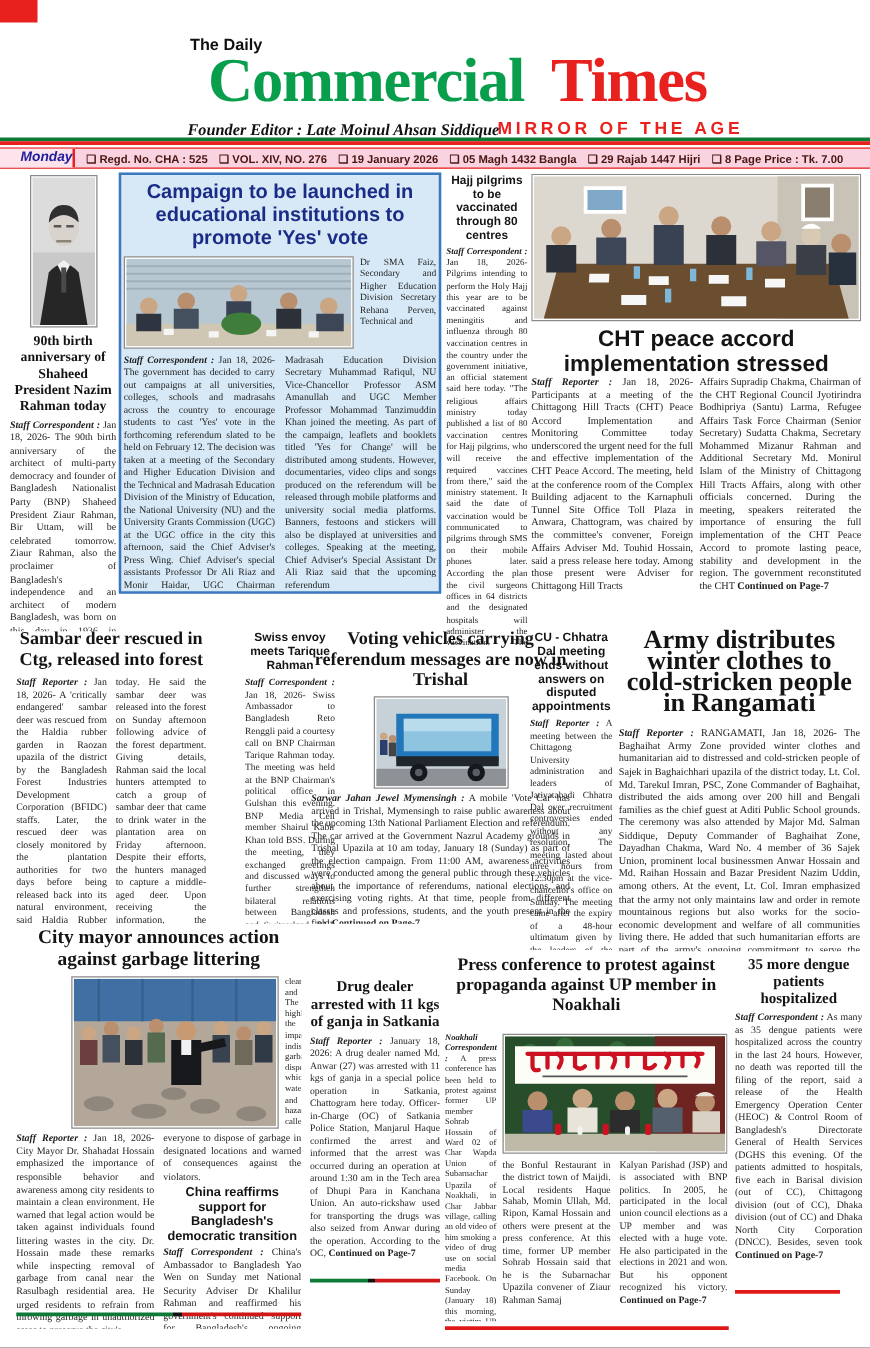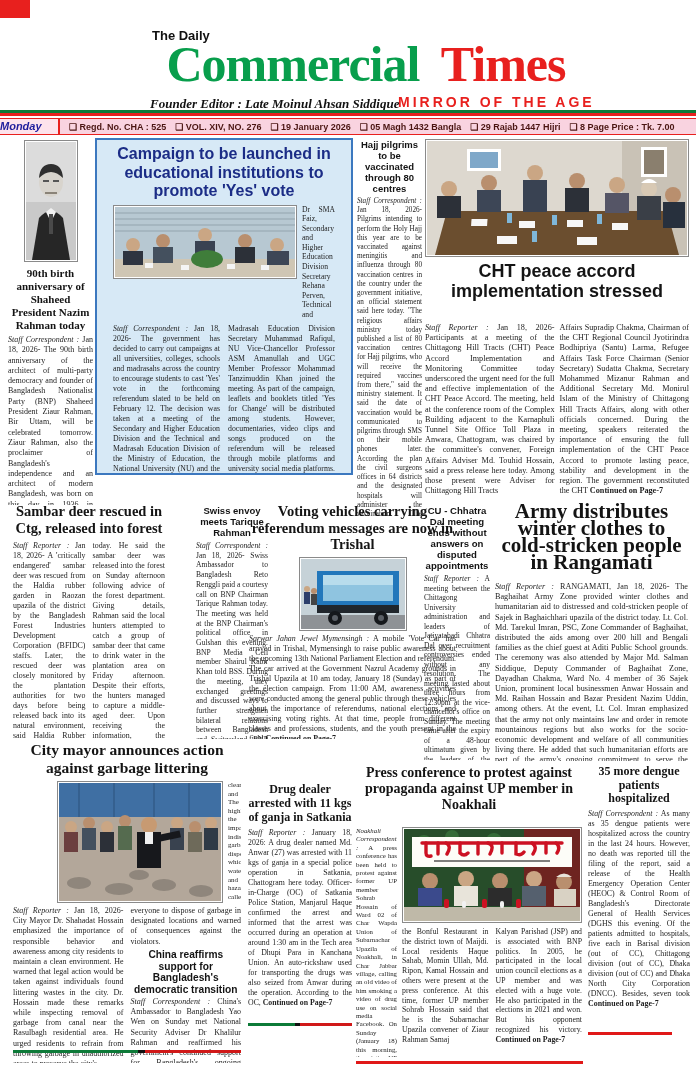--- a/index.html
+++ b/index.html
@@ -19,7 +19,7 @@
   .stripe{height:3px;width:696px;}
   .datebar{display:flex;align-items:stretch;border-top:1px solid #e8201e;border-bottom:1px solid #e8201e;background:#f9d3e0;height:17px;}
   .datebar .day{width:60px;background:#fde3ec;color:#1e1e9c;font:bold italic 11px "Liberation Sans",sans-serif;
-      text-align:left;line-height:15px;border-right:2px solid #e8201e;}
+      text-align:right;line-height:15px;border-right:2px solid #e8201e;}
   .datebar .items{display:flex;gap:9px;padding-left:9px;align-items:center;
       font:bold 9px "Liberation Sans",sans-serif;color:#4a1512;white-space:nowrap;}
   .divider{height:3px;}

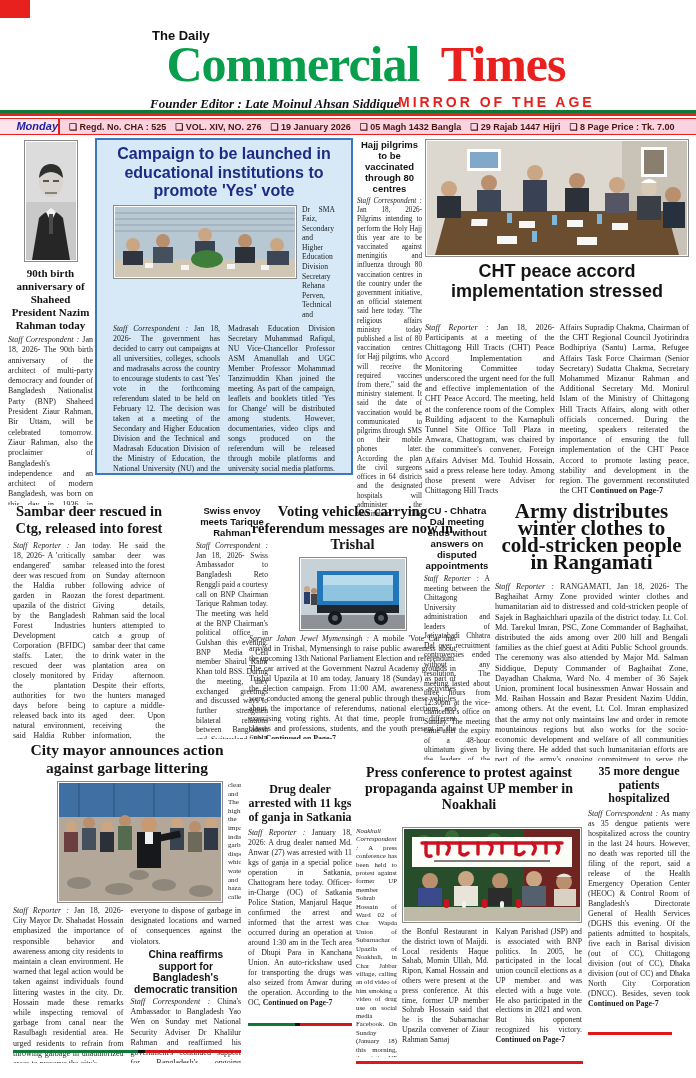--- a/index.html
+++ b/index.html
@@ -80,7 +80,7 @@
     </p>
   </div>
 
-  <div class="abs" style="left:95px;top:138px;width:258px;height:337px;border:2px solid #3c78bf;background:#d7e9f6;padding:3px 16px;overflow:hidden;">
+  <div class="abs" style="left:95px;top:138px;width:258px;height:337px;border:2px solid #3c78bf;background:#d7e9f6;padding:3px 2px;overflow:hidden;">
     <div class="hl sans" style="font-size:16px;line-height:18.5px;color:#1b2c86;margin:2px 0 4px;">Campaign to be launched in educational institutions to promote 'Yes' vote</div>
     <div class="cols" style="gap:5px;">
       <div class="photoframe" style="width:184px;height:74px;">

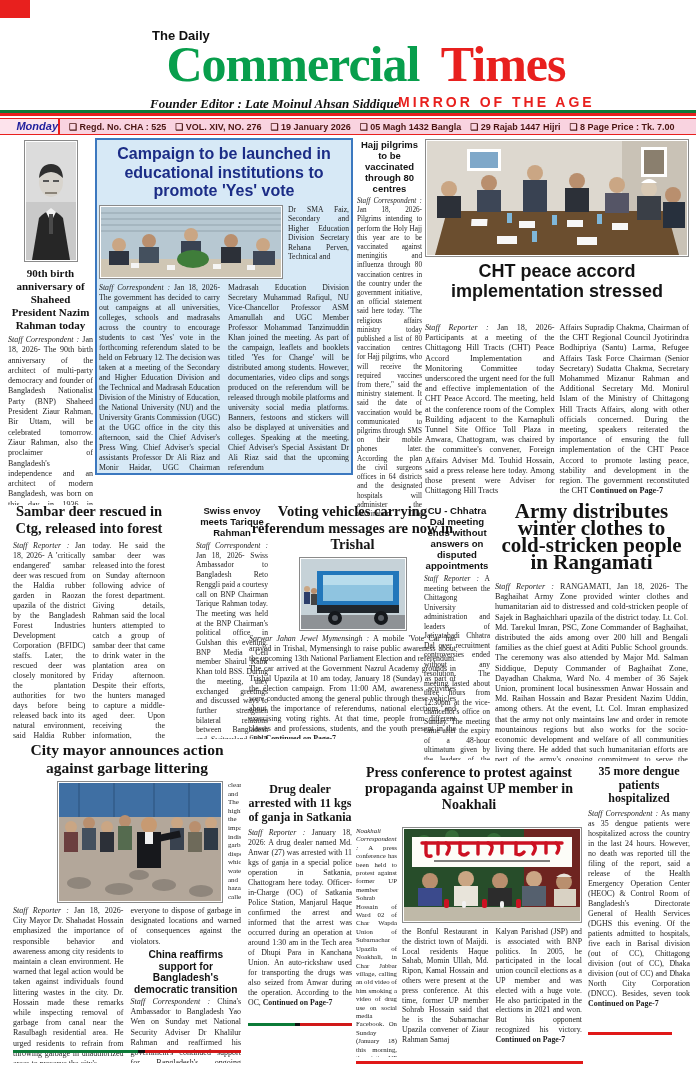--- a/index.html
+++ b/index.html
@@ -10,7 +10,7 @@
   .sans{font-family:"Liberation Sans",sans-serif;}
   .hl{font-weight:bold;color:#141414;text-align:center;}
   .bt{text-align:justify;color:#1d1d1d;}
-  .byline{font-weight:normal;font-style:italic;}
+  .byline{font-weight:bold;font-style:italic;}
   .cont{font-weight:bold;}
   .cols{display:flex;}
   .caption{font-style:italic;font-weight:bold;text-align:center;color:#222;}

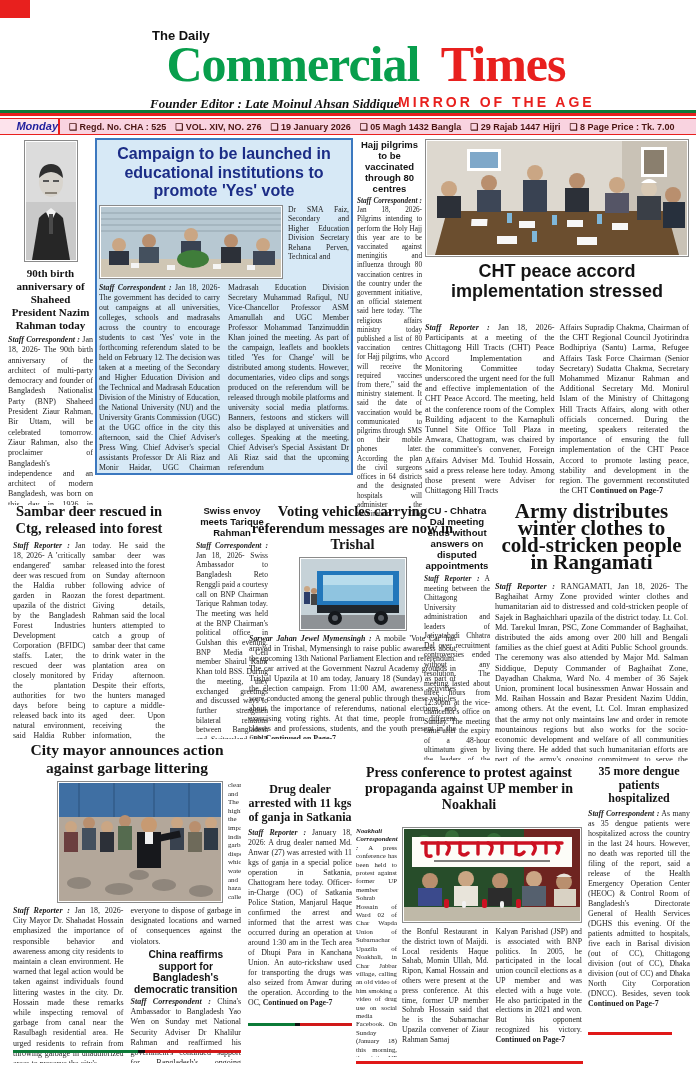--- a/index.html
+++ b/index.html
@@ -183,7 +183,7 @@
       </svg>
     </div>
     <div class="hl sans" style="font-size:18px;line-height:20px;margin-top:4px;">CHT peace accord implementation stressed</div>
-    <div class="cols" style="gap:5px;margin-top:22px;">
+    <div class="cols" style="gap:5px;margin-top:0;">
       <p class="bt" style="flex:1;font-size:8.2px;line-height:10.2px;">
         <span class="byline">Staff Reporter :</span>
         <span>Jan 18, 2026- Participants at a meeting of the Chittagong Hill Tracts (CHT) Peace Accord Implementation and Monitoring Committee today underscored the urgent need for the full and effective implementation of the CHT Peace Accord. The meeting, held at the conference room of the Complex Building adjacent to the Karnaphuli Tunnel Site Office Toll Plaza in Anwara, Chattogram, was chaired by the committee's convener, Foreign Affairs Adviser Md. Touhid Hossain, said a press release here today. Among those present were Adviser for Chittagong Hill Tracts</span>

